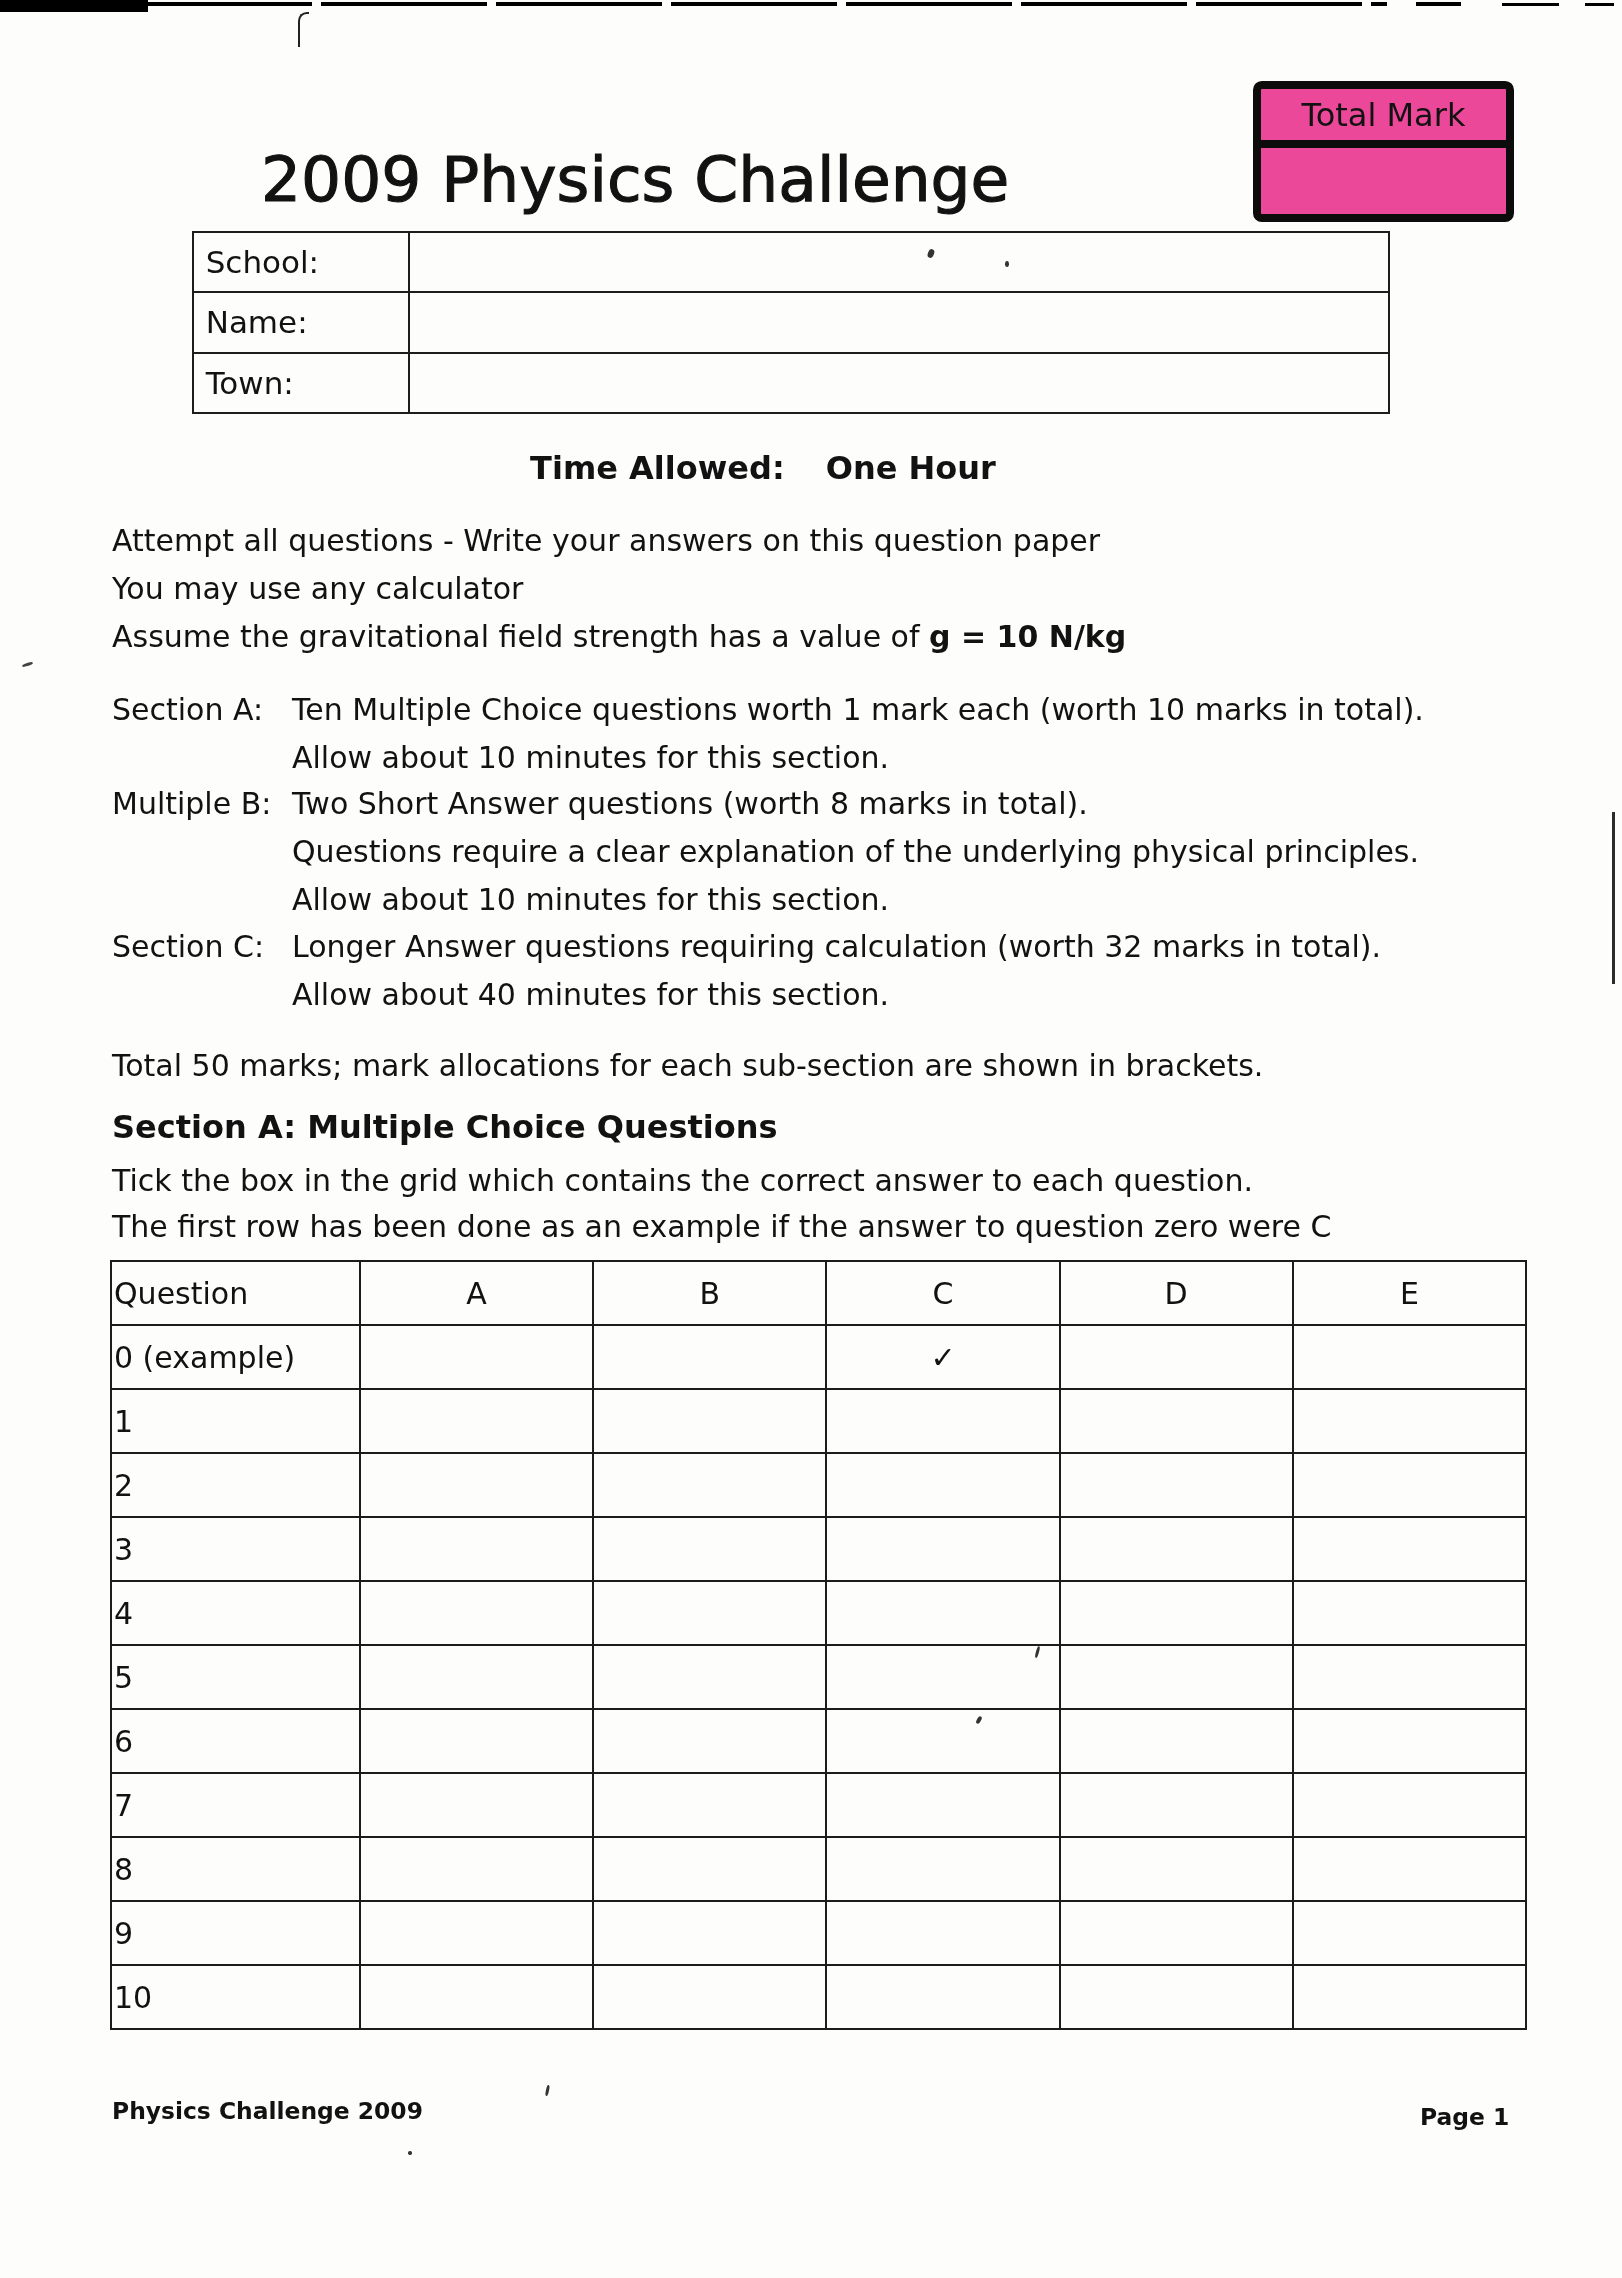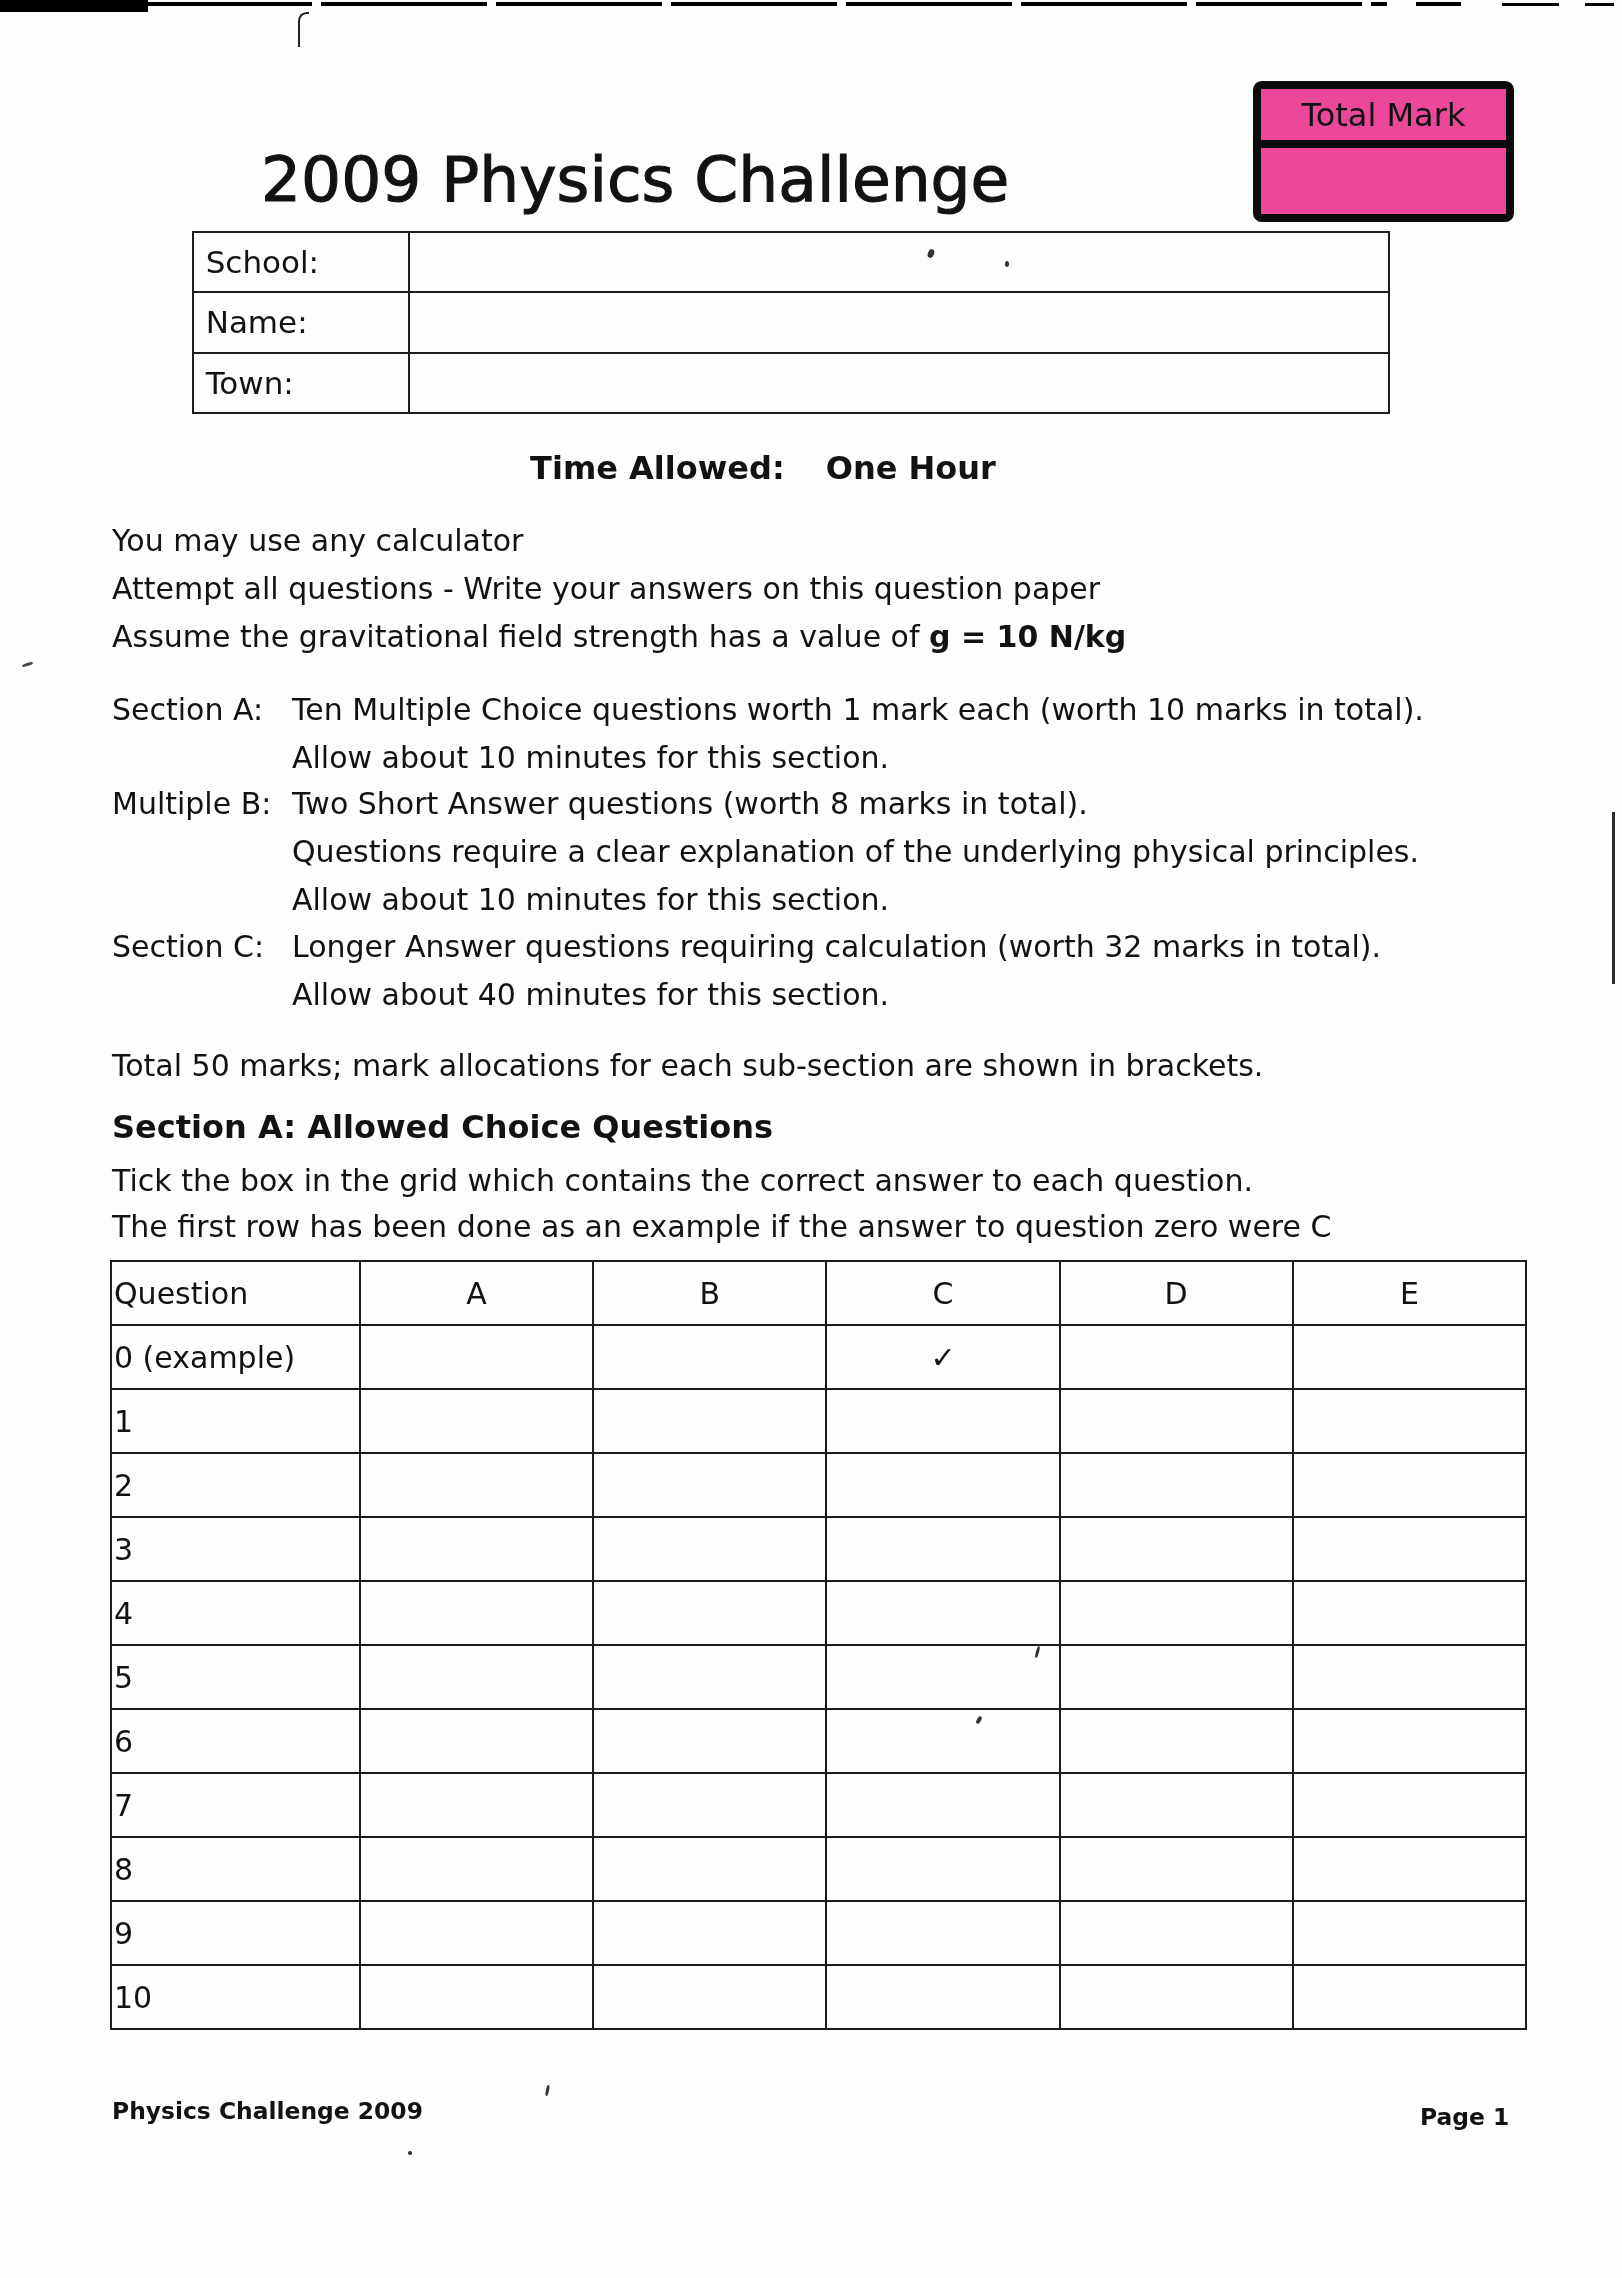--- a/index.html
+++ b/index.html
@@ -124,8 +124,8 @@
   </div>
 
   <div class="abs intro bodytext">
+    <div>Attempt all questions - Write your answers on this question paper</div>
     <div>You may use any calculator</div>
-    <div>Attempt all questions - Write your answers on this question paper</div>
     <div><span>Assume the gravitational field strength has a value of </span><b>g = 10 N/kg</b></div>
   </div>
 

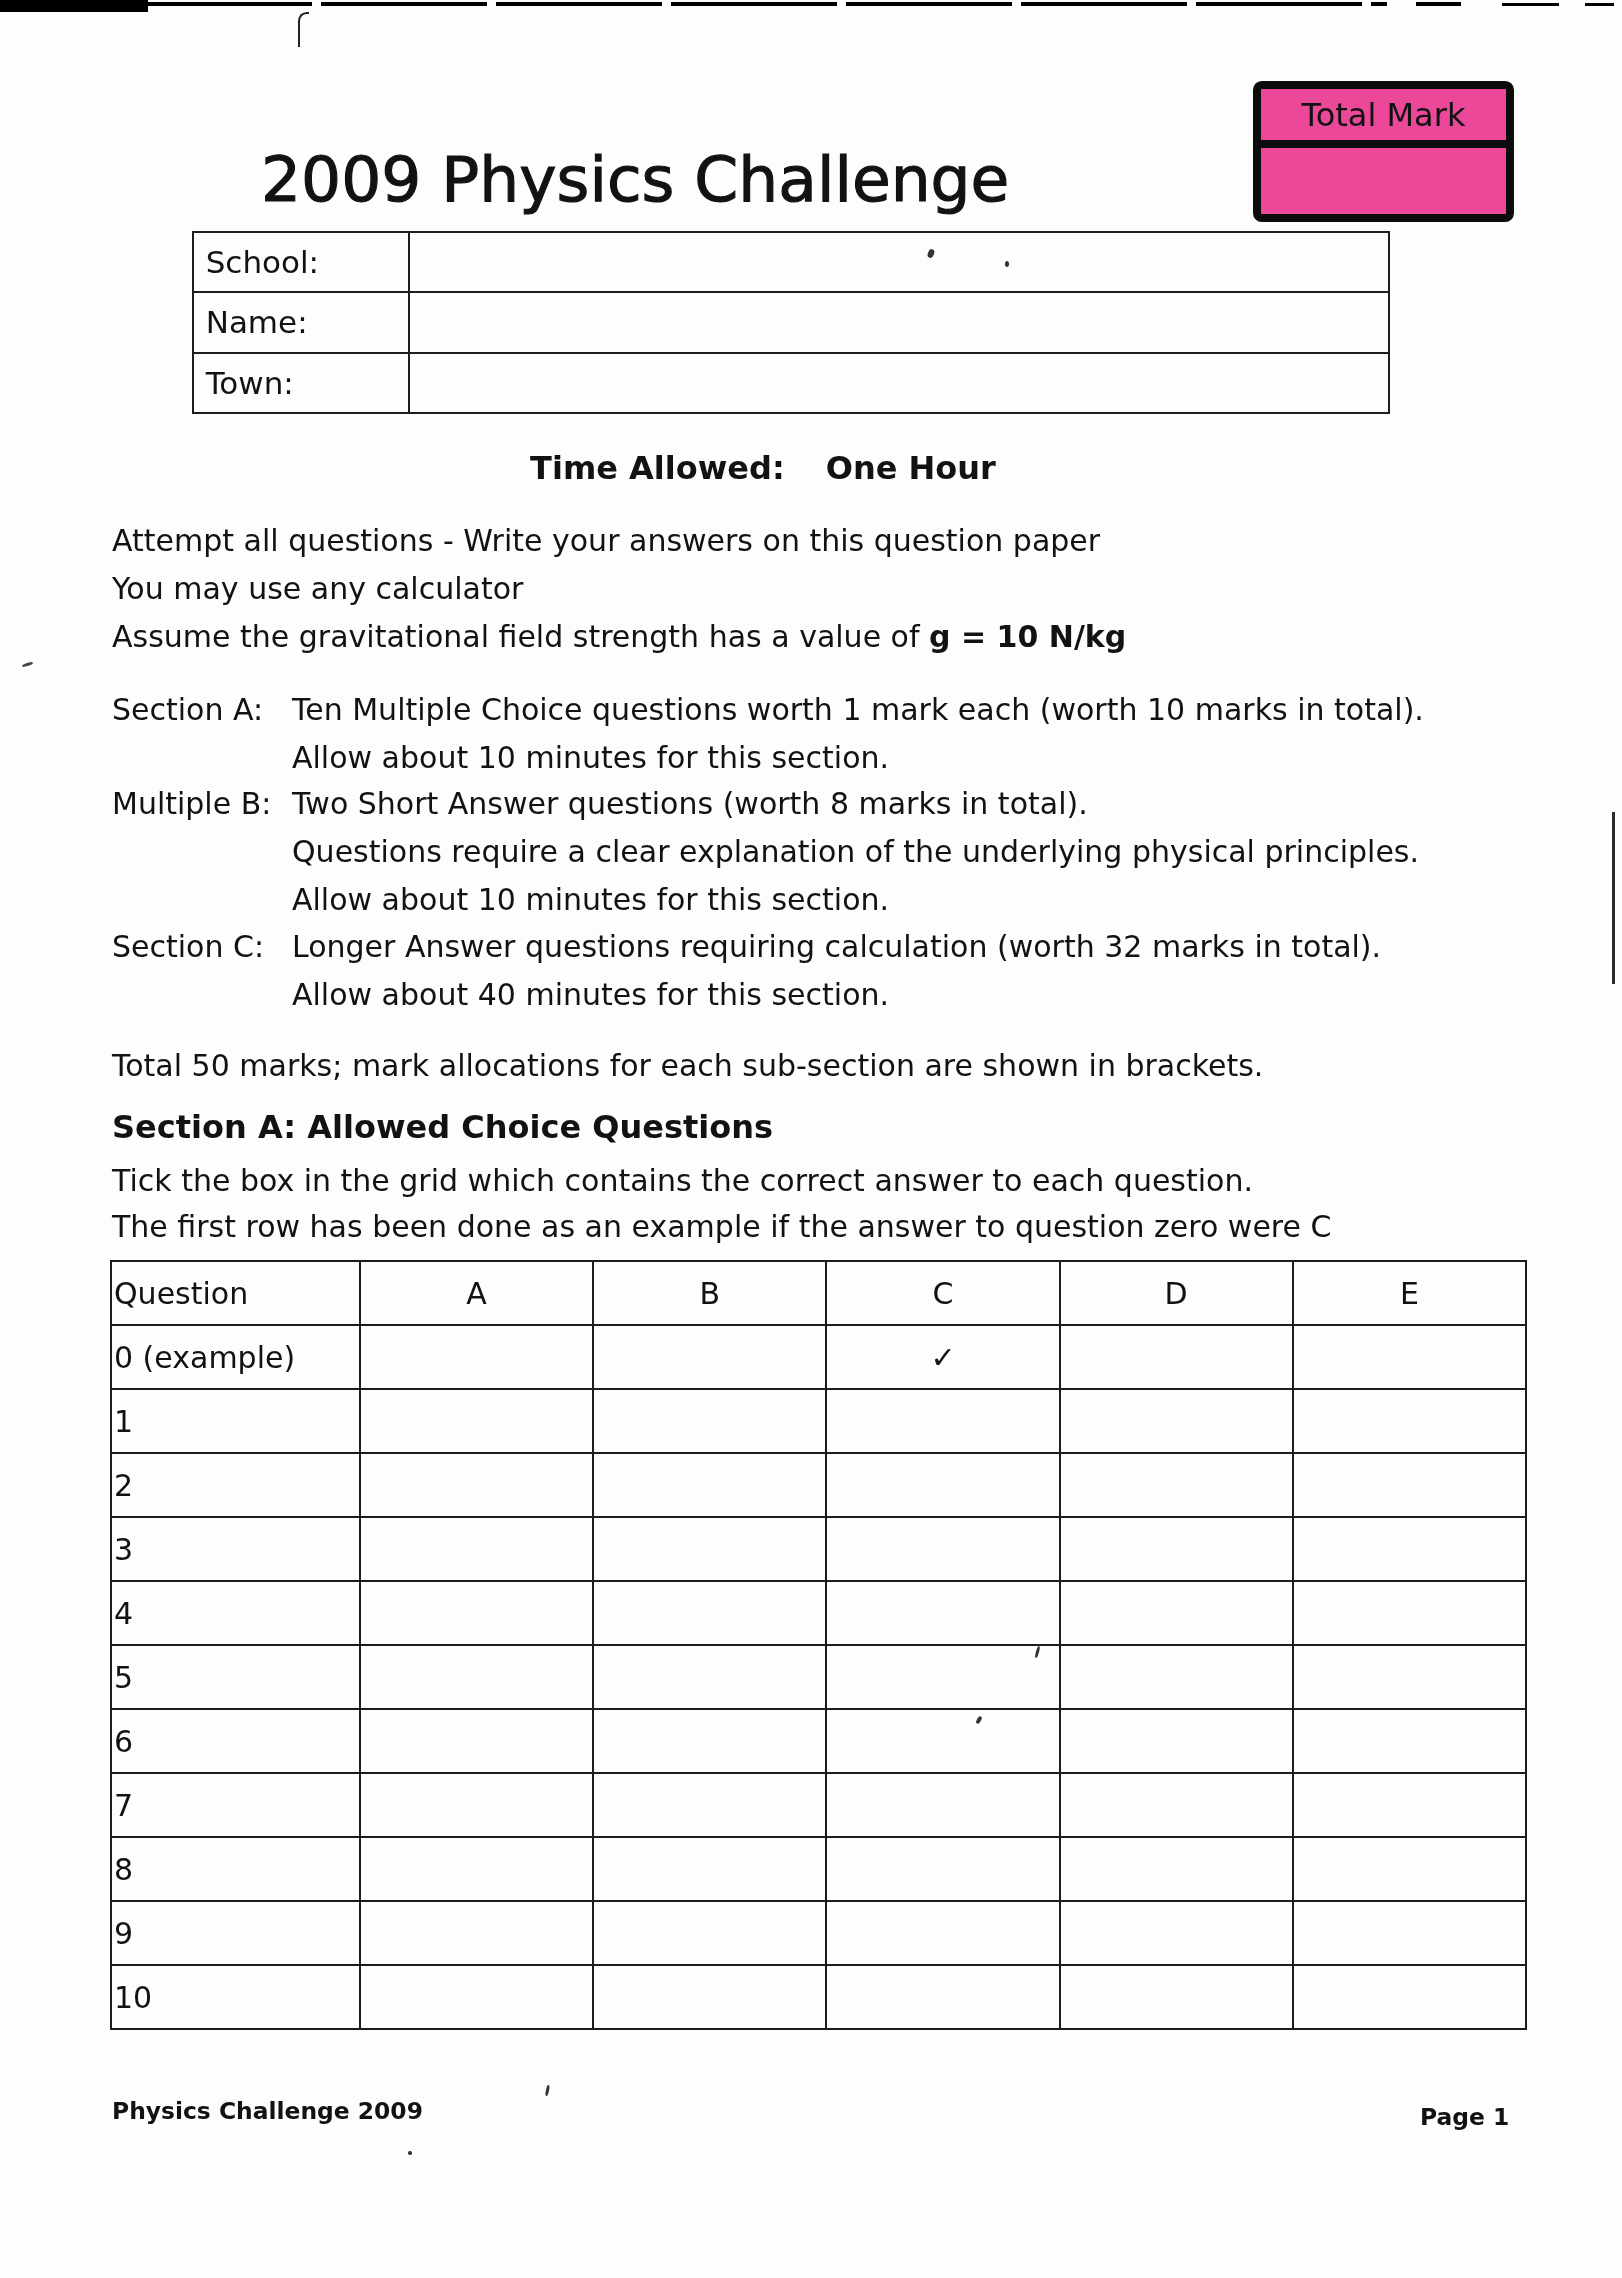--- a/index.html
+++ b/index.html
@@ -154,7 +154,7 @@
 
   <div class="abs marks-note bodytext">Total 50 marks; mark allocations for each sub-section are shown in brackets.</div>
 
-  <h2 class="abs sa-heading" style="margin:0;">Section A: Allowed Choice Questions</h2>
+  <h2 class="abs sa-heading" style="margin:0;">Section A: Multiple Choice Questions</h2>
   <div class="abs sa-note1 bodytext">Tick the box in the grid which contains the correct answer to each question.</div>
   <div class="abs sa-note2 bodytext">The first row has been done as an example if the answer to question zero were C</div>
 

